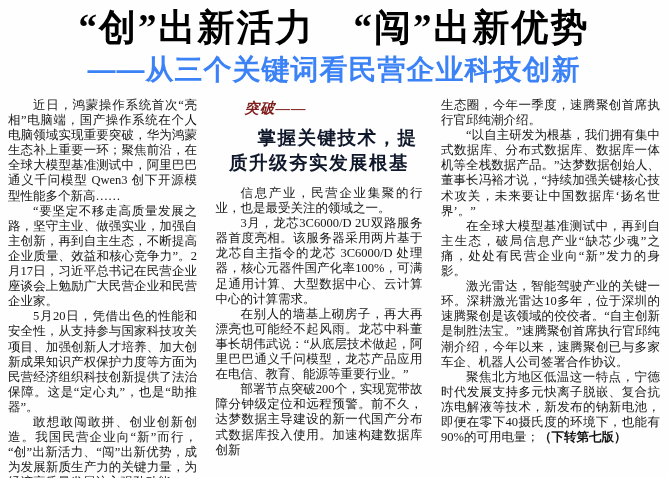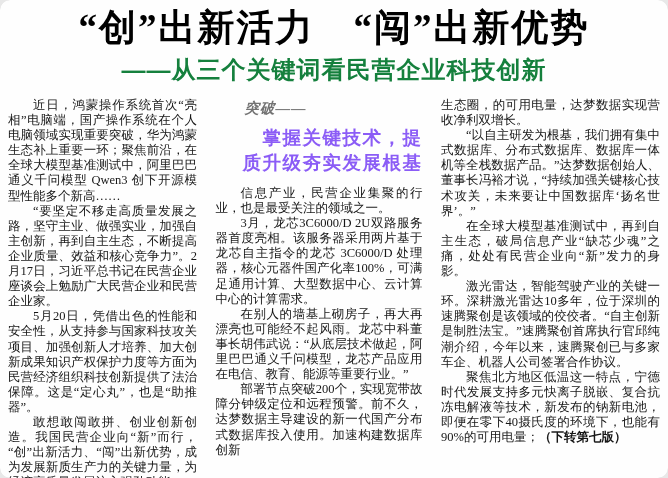--- a/index.html
+++ b/index.html
@@ -2,7 +2,7 @@
 <html lang="zh"><head>
 <meta charset="utf-8">
 <style>
-  * { margin: 0; padding: 0; box-sizing: border-box; border-radius: 10px; }
+  * { margin: 0; padding: 0; box-sizing: border-box; }
   html, body { background: #e8e8e8; }
   .page {
     position: relative;

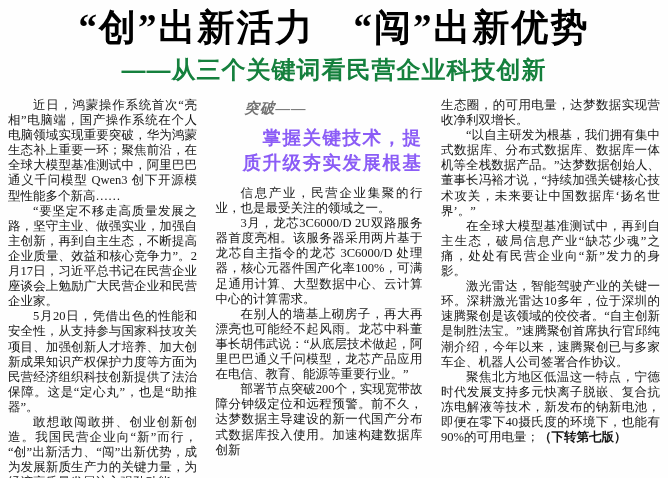--- a/index.html
+++ b/index.html
@@ -28,11 +28,11 @@
   .subtitle {
     font-family: "Liberation Sans", "DejaVu Sans", sans-serif;
     font-weight: bold;
-    font-size: 24px;
+    font-size: 28px;
     line-height: 30px;
     letter-spacing: 1px;
     margin-top: 5px;
-    color: #15803d;
+    color: #3b82f6;
   }
   .byline {
     font-size: 14px;

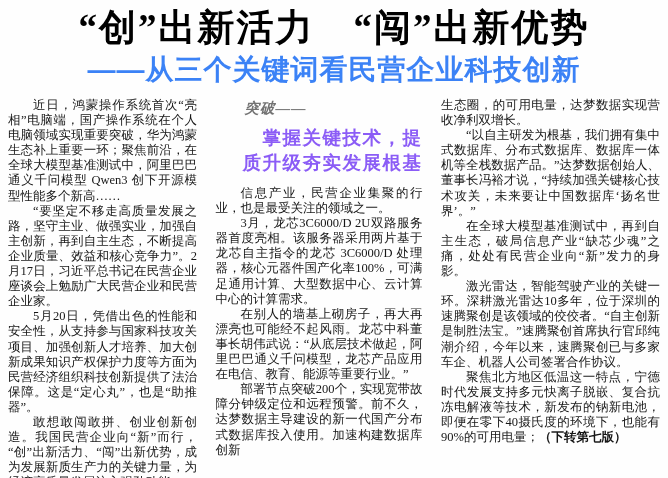--- a/index.html
+++ b/index.html
@@ -65,7 +65,7 @@
     line-height: 20px;
     letter-spacing: 1px;
     text-indent: 0;
-    color: #737373;
+    color: #7f1d1d;
   }
   .section-title {
     font-family: "Liberation Sans", "DejaVu Sans", sans-serif;

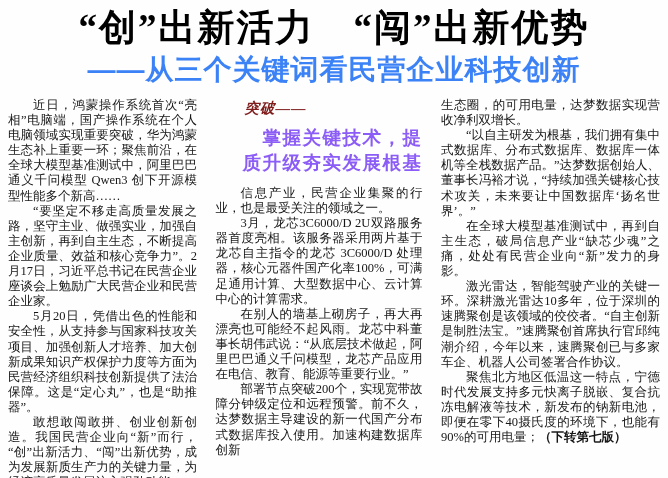--- a/index.html
+++ b/index.html
@@ -110,7 +110,7 @@
     </div>
 
     <div class="col col-3">
-      <p class="no-indent">生态圈，的可用电量，达梦数据实现营收净利双增长。</p>
+      <p class="no-indent">生态圈，今年一季度，速腾聚创首席执行官邱纯潮介绍。</p>
       <p>“以自主研发为根基，我们拥有集中式数据库、分布式数据库、数据库一体机等全栈数据产品。”达梦数据创始人、董事长冯裕才说，“持续加强关键核心技术攻关，未来要让中国数据库‘扬名世界’。”</p>
       <p>在全球大模型基准测试中，再到自主生态，破局信息产业“缺芯少魂”之痛，处处有民营企业向“新”发力的身影。</p>
       <p>激光雷达，智能驾驶产业的关键一环。深耕激光雷达10多年，位于深圳的速腾聚创是该领域的佼佼者。“自主创新是制胜法宝。”速腾聚创首席执行官邱纯潮介绍，今年以来，速腾聚创已与多家车企、机器人公司签署合作协议。</p>

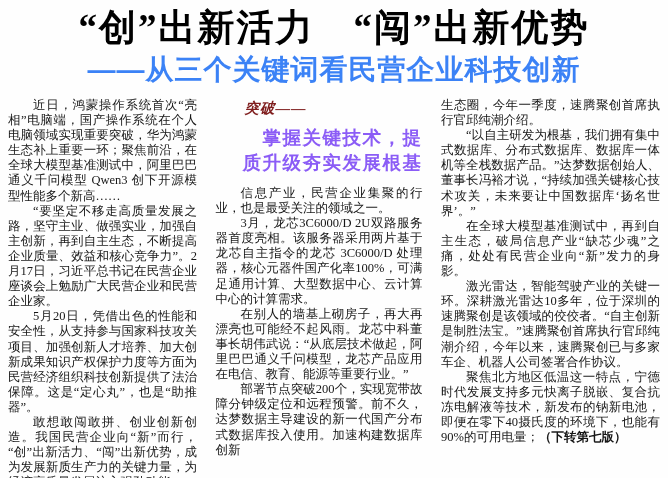--- a/index.html
+++ b/index.html
@@ -74,10 +74,10 @@
     line-height: 25px;
     letter-spacing: 1.5px;
     text-indent: 3em;
-    text-align: right;
+    text-align: center;
     margin-top: 7px;
     margin-bottom: 11px;
-    color: #8b5cf6;
+    color: #0f172a;
   }
   .continued-note { font-weight: bold; }
 </style>

